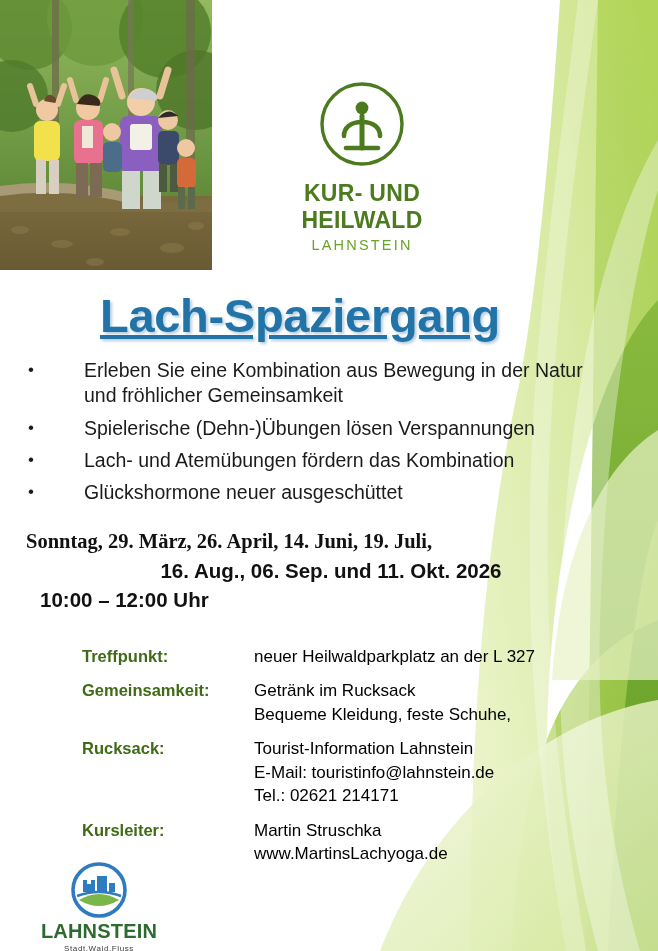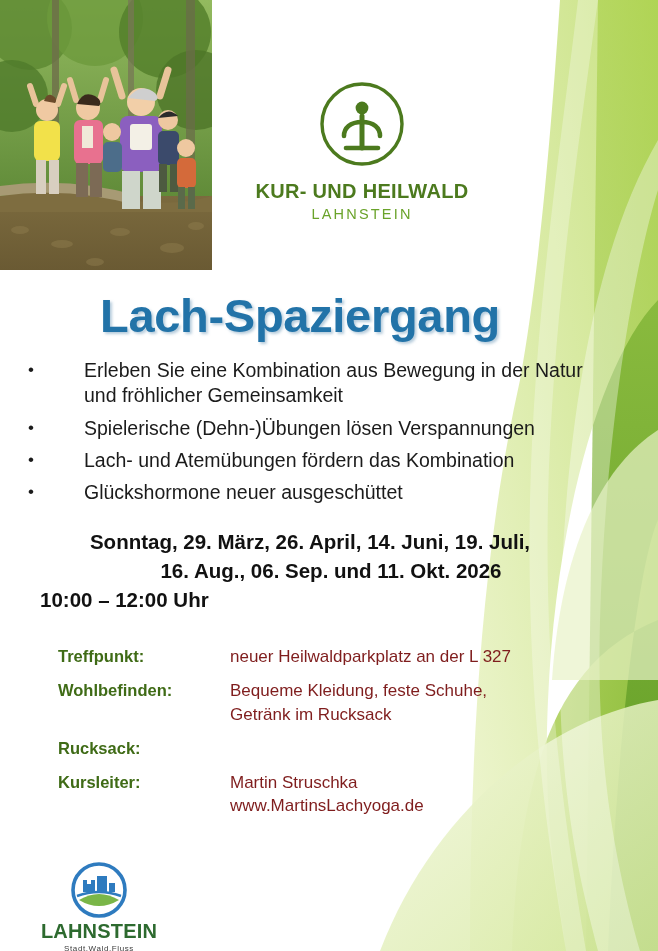--- a/index.html
+++ b/index.html
@@ -34,7 +34,7 @@
   .logo-mark { display: block; margin: 0 auto; }
   .logo-title {
     margin-top: 10px;
-    font-size: 20px; font-weight: bold; letter-spacing: .3px;
+    font-size: 23px; font-weight: bold; letter-spacing: .3px;
     color: #4c7a1e;
   }
   .logo-sub {

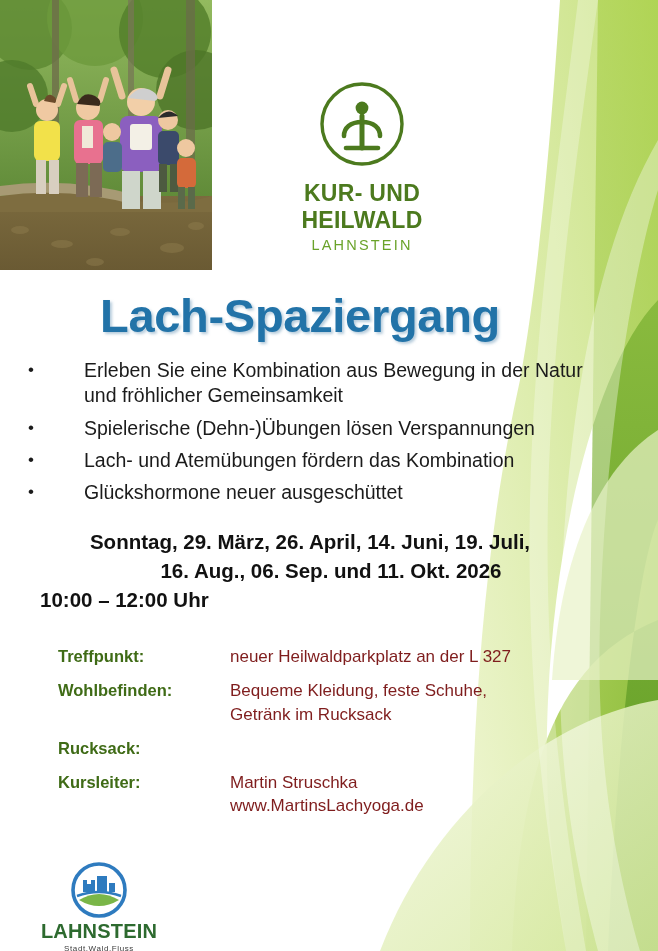--- a/index.html
+++ b/index.html
@@ -49,6 +49,7 @@
     font-size: 47px; font-weight: bold; color: #2273a8;
     text-shadow: 2px 2px 3px rgba(120,160,190,.55);
     letter-spacing: -.3px;
+    text-decoration: underline;
   }
 
   

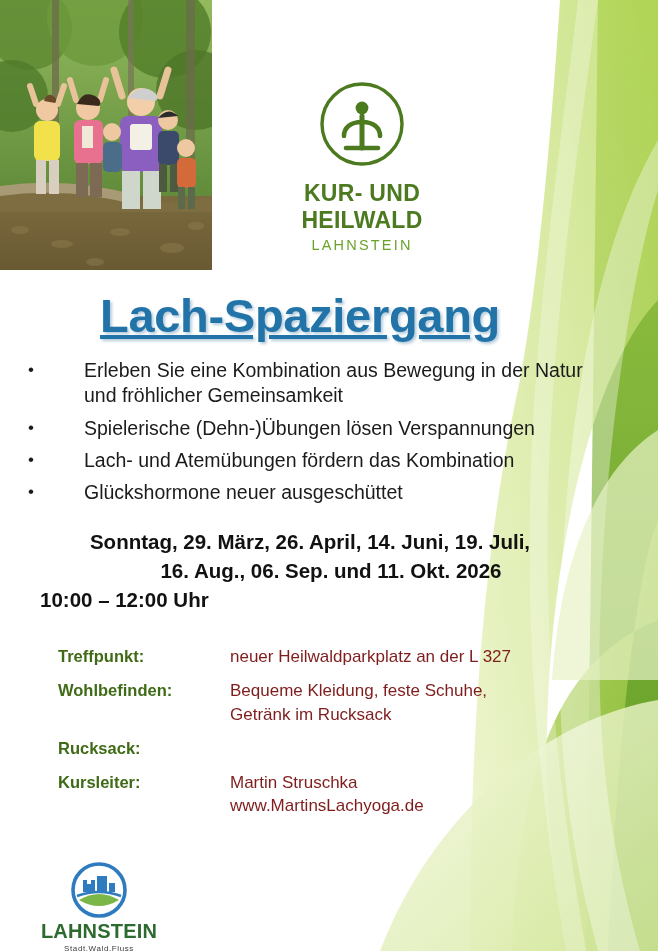--- a/index.html
+++ b/index.html
@@ -71,7 +71,7 @@
     position: absolute; left: 26px; top: 527px; width: 568px; z-index: 3;
     font-size: 20.5px; font-weight: bold; color: #111; line-height: 1.42;
   }
-  .dates .l1 { text-align: center; }
+  .dates .l1 { text-align: left; font-family: Liberation Serif, serif; }
   .dates .l2 { text-align: center; padding-left: 42px; }
   .dates .l3 { text-align: left; padding-left: 14px; }
 

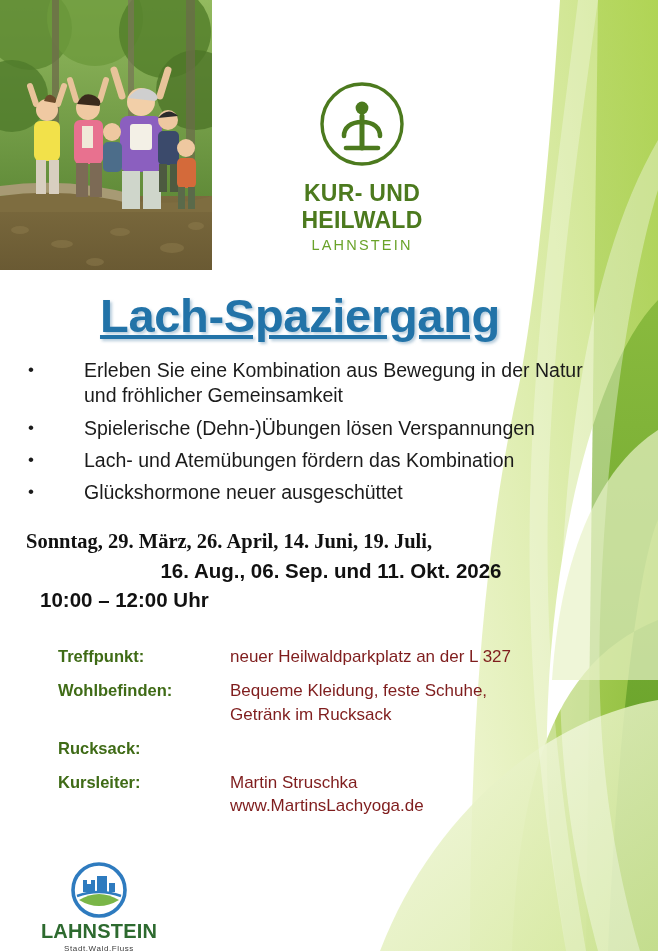--- a/index.html
+++ b/index.html
@@ -79,7 +79,7 @@
   .details {
     position: absolute; left: 58px; top: 645px; width: 560px; z-index: 3;
   }
-  .drow { display: flex; margin-bottom: 11px; }
+  .drow { display: flex; margin-bottom: 11px; margin-left: 24px; }
   .dlabel {
     flex: 0 0 172px;
     font-size: 16.5px; font-weight: bold; color: #3f6b16;

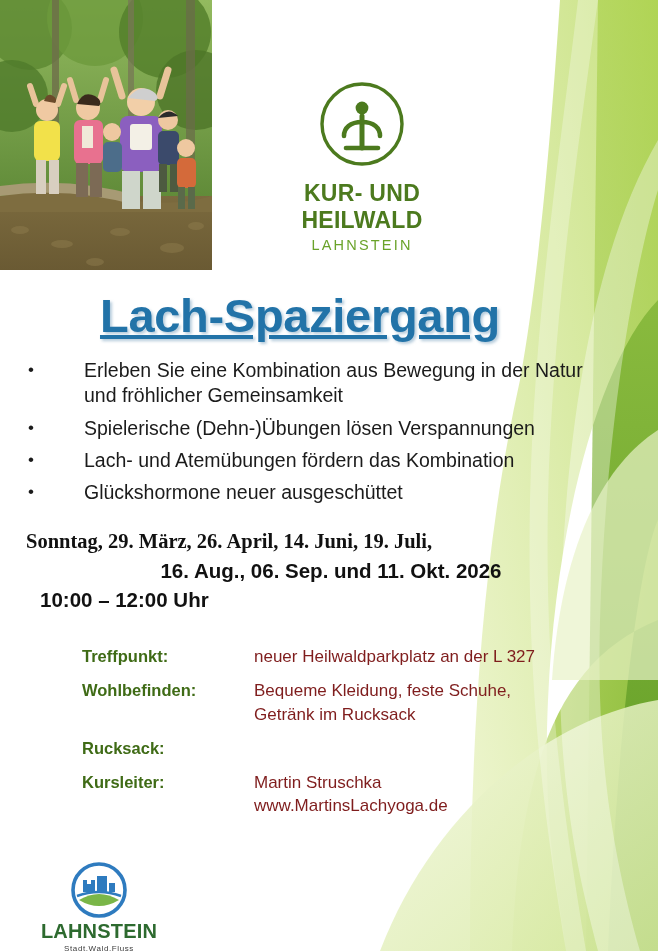--- a/index.html
+++ b/index.html
@@ -87,7 +87,7 @@
   }
   .dvalue {
     flex: 1 1 auto;
-    font-size: 17px; color: #7f1d1d; line-height: 1.38;
+    font-size: 17px; color: #000000; line-height: 1.38;
   }
   .dvalue .ln { display: block; }
 

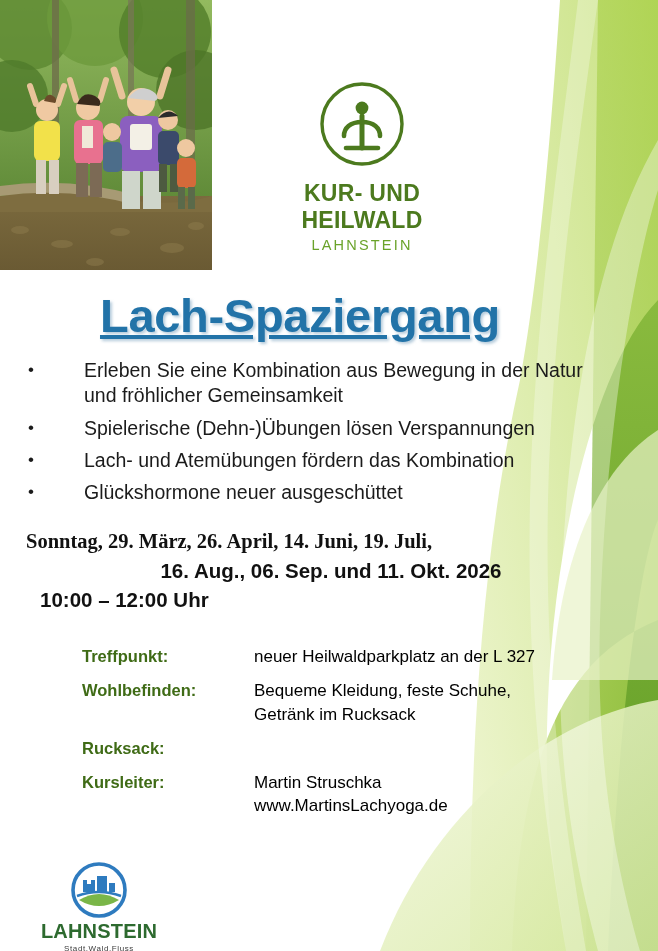--- a/index.html
+++ b/index.html
@@ -283,7 +283,7 @@
 
 
     <div class="drow">
-      <div class="dlabel">Wohlbefinden:</div>
+      <div class="dlabel">Gemeinsamkeit:</div>
       <div class="dvalue">
         <span class="ln">Bequeme Kleidung, feste Schuhe,</span>
         <span class="ln">Getränk im Rucksack</span>

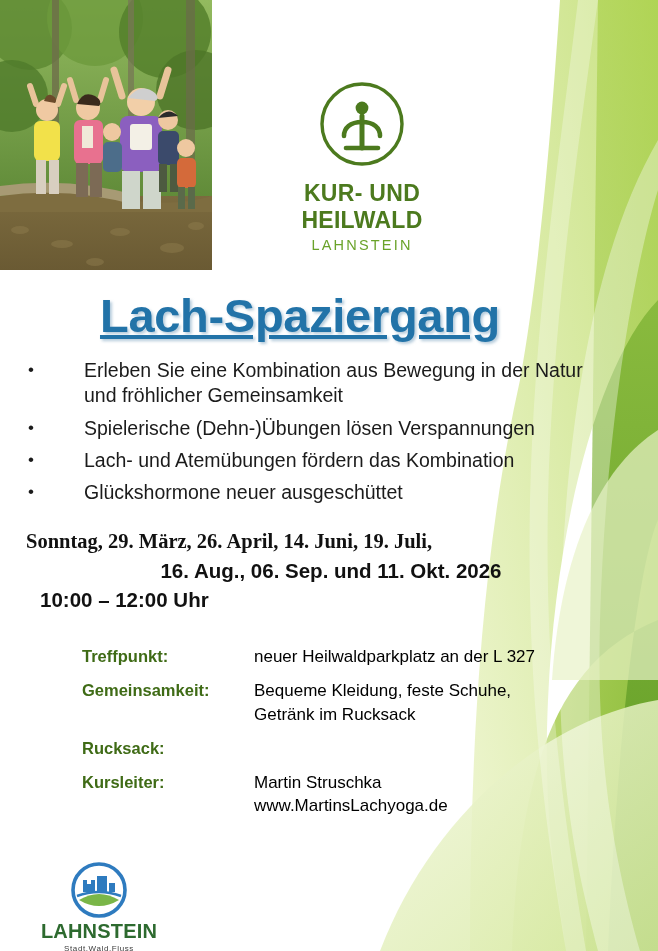--- a/index.html
+++ b/index.html
@@ -285,8 +285,8 @@
     <div class="drow">
       <div class="dlabel">Gemeinsamkeit:</div>
       <div class="dvalue">
+        <span class="ln">Getränk im Rucksack</span>
         <span class="ln">Bequeme Kleidung, feste Schuhe,</span>
-        <span class="ln">Getränk im Rucksack</span>
       </div>
     </div>
 

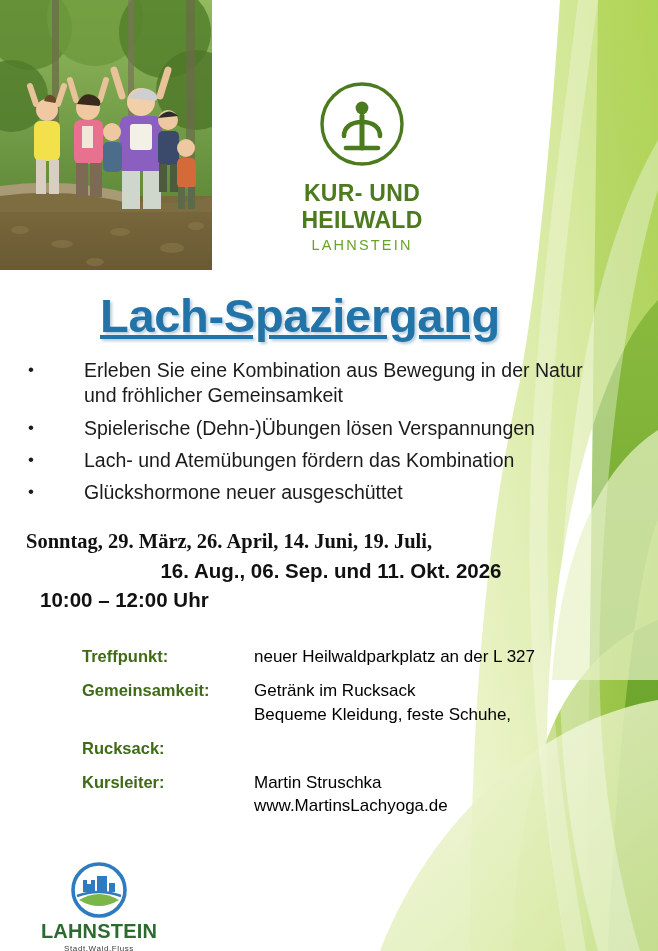--- a/index.html
+++ b/index.html
@@ -292,6 +292,11 @@
 
     <div class="drow">
       <div class="dlabel">Rucksack:</div>
+      <div class="dvalue">
+        <span class="ln">Tourist-Information Lahnstein</span>
+        <span class="ln">E-Mail: touristinfo@lahnstein.de</span>
+        <span class="ln">Tel.: 02621 214171</span>
+      </div>
     </div>
 
     <div class="drow">

